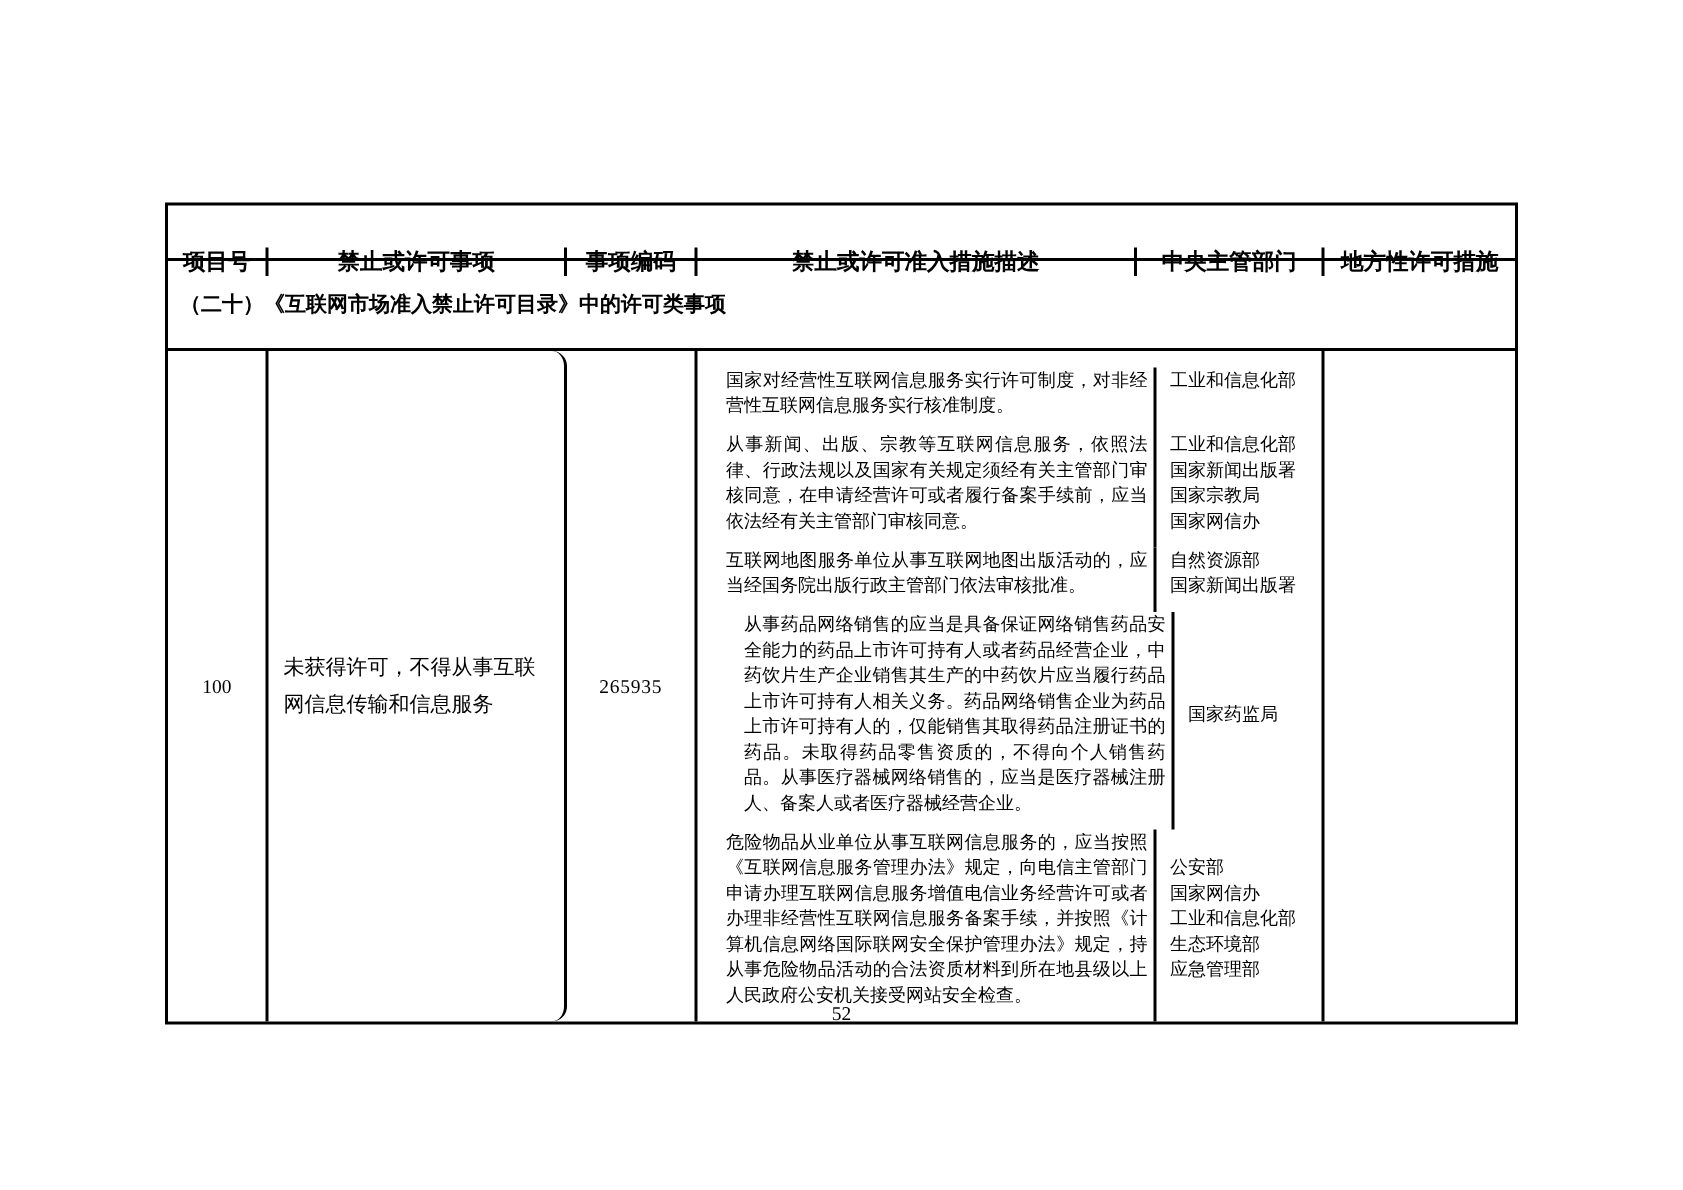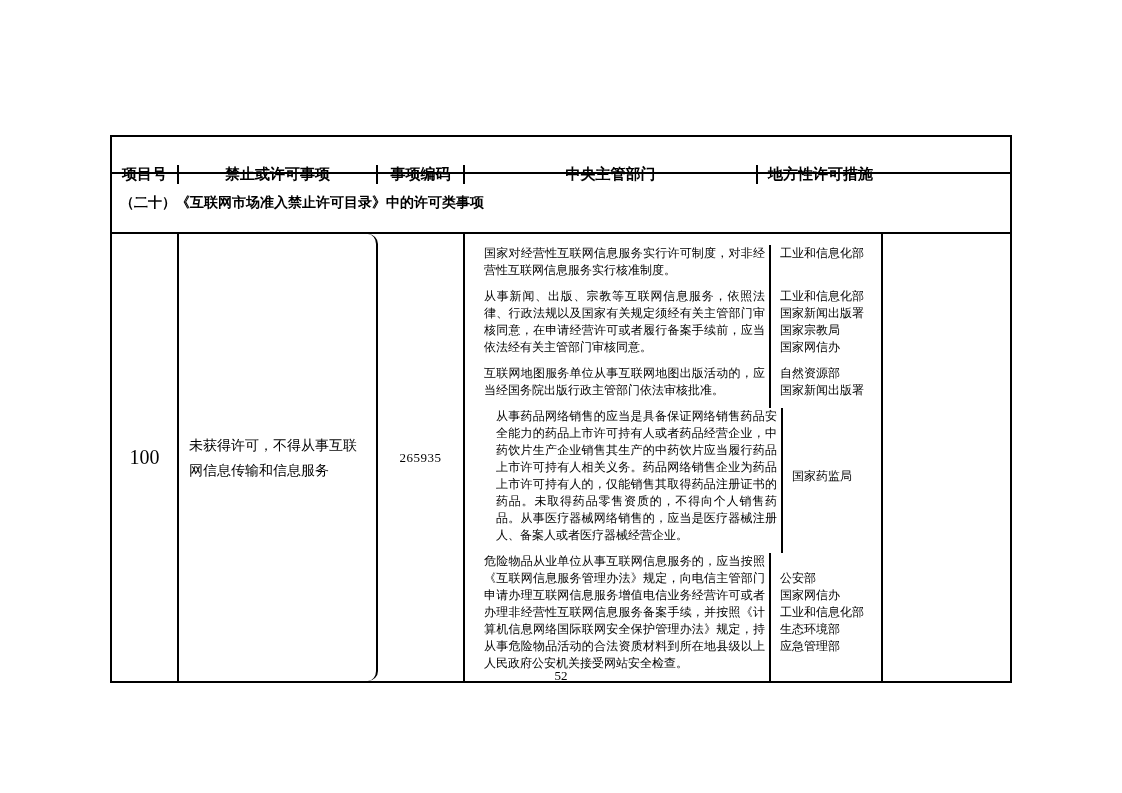--- a/index.html
+++ b/index.html
@@ -105,6 +105,7 @@
     <div class="th">项目号</div>
     <div class="th">禁止或许可事项</div>
     <div class="th">事项编码</div>
+    <div class="th">禁止或许可准入措施描述</div>
     <div class="th">中央主管部门</div>
     <div class="th">地方性许可措施</div>
   </div>

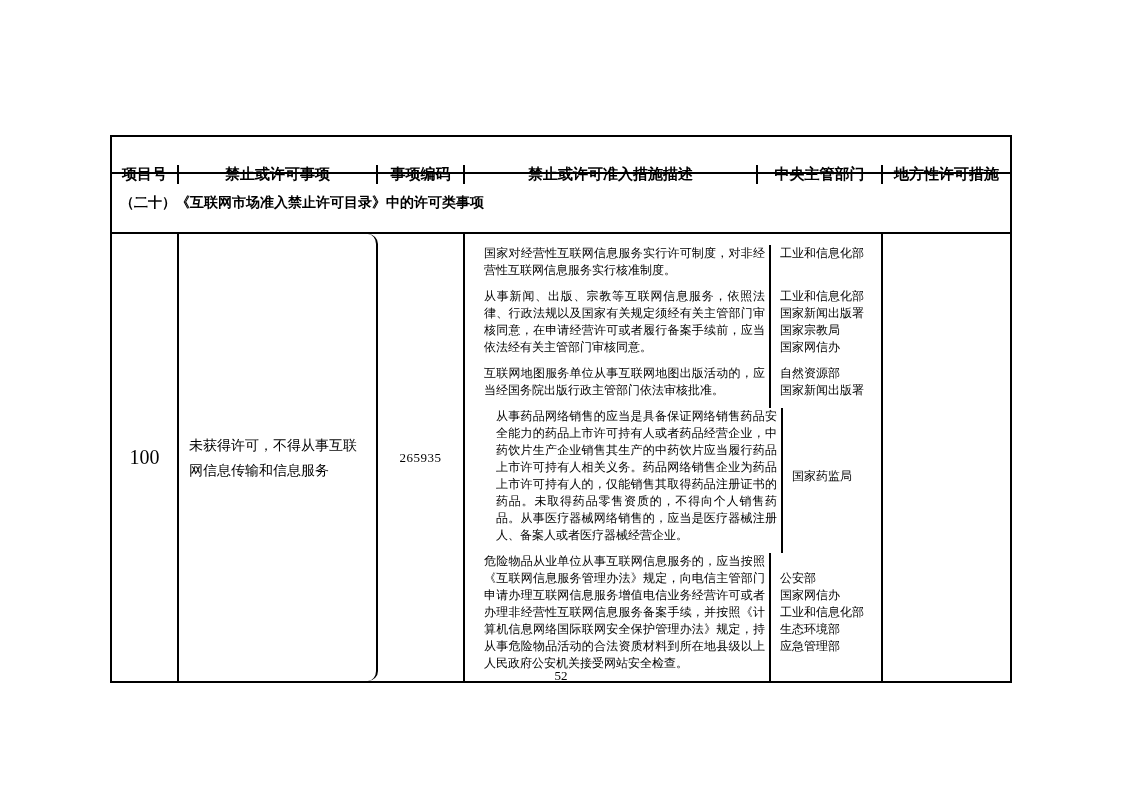--- a/index.html
+++ b/index.html
@@ -54,7 +54,7 @@
   .cell:last-child { border-right: none; }
   .cell-center {
     display: flex; align-items: center; justify-content: center;
-    font-size: 20px;
+    font-size: 13px;
   }
   .cell-code { font-size: 13px; letter-spacing: 0.5px; }
   .cell-matter {

